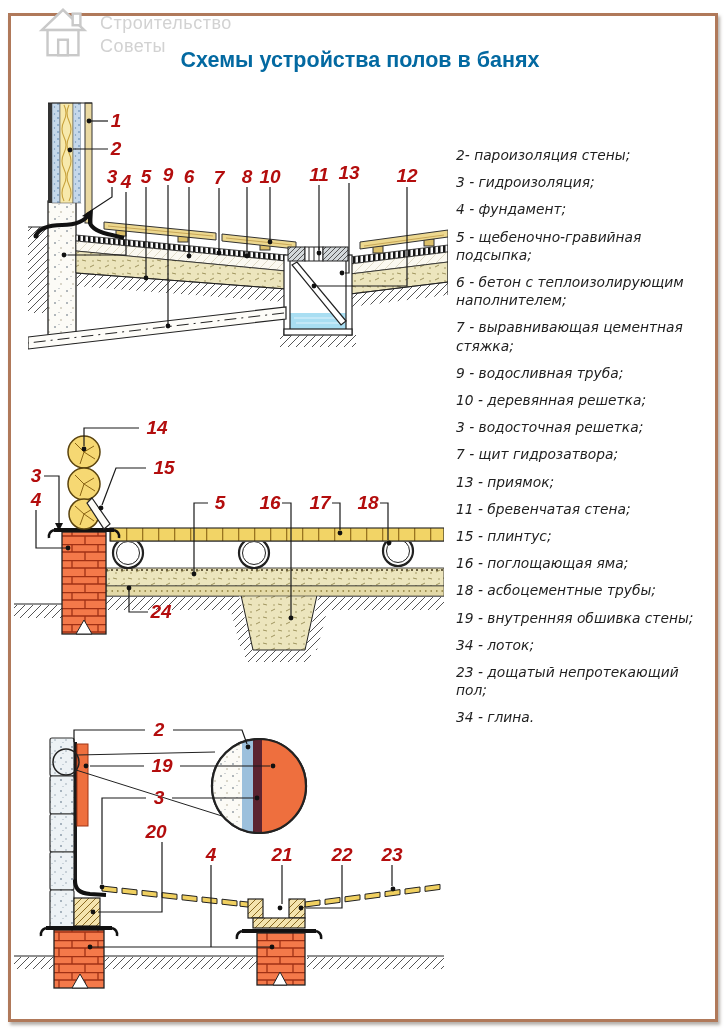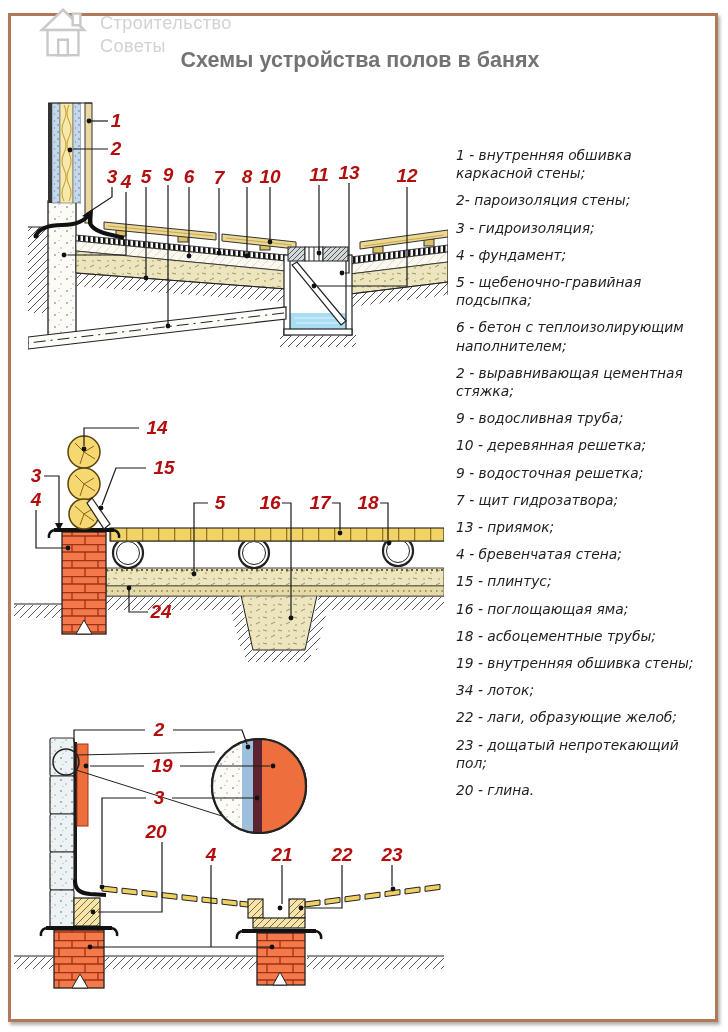--- a/index.html
+++ b/index.html
@@ -10,7 +10,7 @@
   .watermark{position:absolute;left:34px;top:4px;display:flex;align-items:flex-start;z-index:3;}
   .wm-text{margin-left:8px;margin-top:8px;color:#d2d2d2;font-size:18px;line-height:23px;font-weight:500;letter-spacing:.5px;}
   .title{position:absolute;left:80px;top:48px;width:560px;margin:0;text-align:center;
-         color:#737373;font-size:21.5px;font-weight:bold;z-index:2;}
+         color:#0369a1;font-size:21.5px;font-weight:bold;z-index:2;}
   .legend{position:absolute;left:456px;top:146px;width:243px;z-index:2;
           font-family:"DejaVu Sans",sans-serif;font-style:italic;font-size:13.8px;
           line-height:1.32;color:#1e1e1e;}

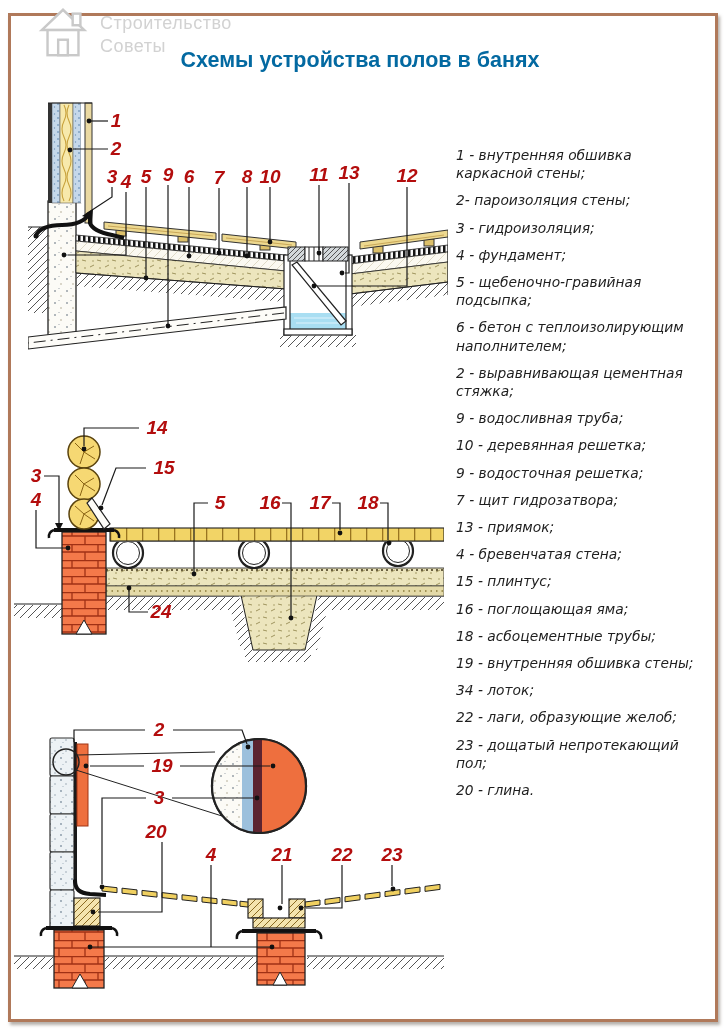--- a/index.html
+++ b/index.html
@@ -410,7 +410,6 @@
   </svg>
 
   <div class="legend">
-    <div class="li">1 - внутренняя обшивка каркасной стены;</div>
     <div class="li">2- пароизоляция стены;</div>
     <div class="li">3 - гидроизоляция;</div>
     <div class="li">4 - фундамент;</div>

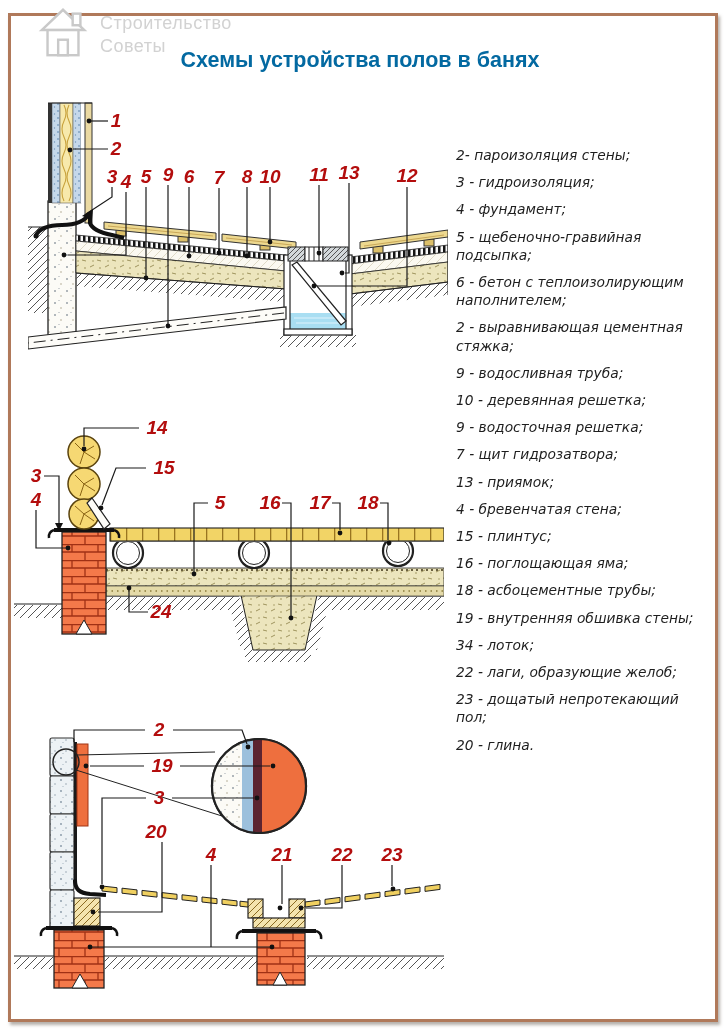--- a/index.html
+++ b/index.html
@@ -415,7 +415,7 @@
     <div class="li">4 - фундамент;</div>
     <div class="li">5 - щебеночно-гравийная подсыпка;</div>
     <div class="li">6 - бетон с теплоизолирующим наполнителем;</div>
-    <div class="li">2 - выравнивающая цементная стяжка;</div>
+    <div class="li">7 - выравнивающая цементная стяжка;</div>
     <div class="li">9 - водосливная труба;</div>
     <div class="li">10 - деревянная решетка;</div>
     <div class="li">9 - водосточная решетка;</div>

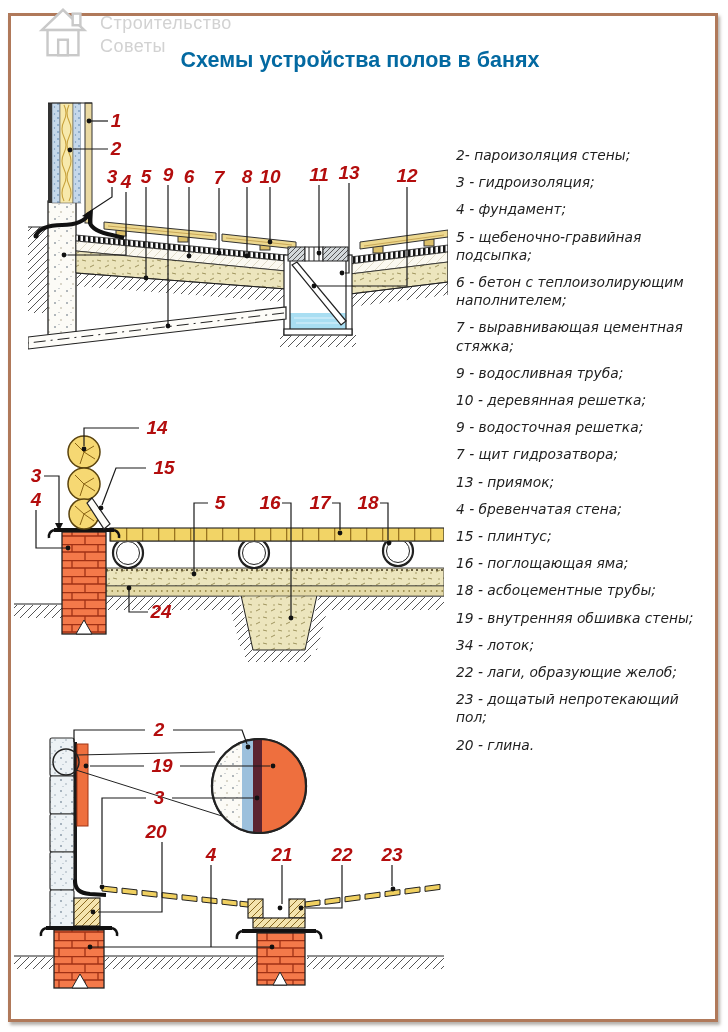--- a/index.html
+++ b/index.html
@@ -418,7 +418,7 @@
     <div class="li">7 - выравнивающая цементная стяжка;</div>
     <div class="li">9 - водосливная труба;</div>
     <div class="li">10 - деревянная решетка;</div>
-    <div class="li">9 - водосточная решетка;</div>
+    <div class="li">3 - водосточная решетка;</div>
     <div class="li">7 - щит гидрозатвора;</div>
     <div class="li">13 - приямок;</div>
     <div class="li">4 - бревенчатая стена;</div>

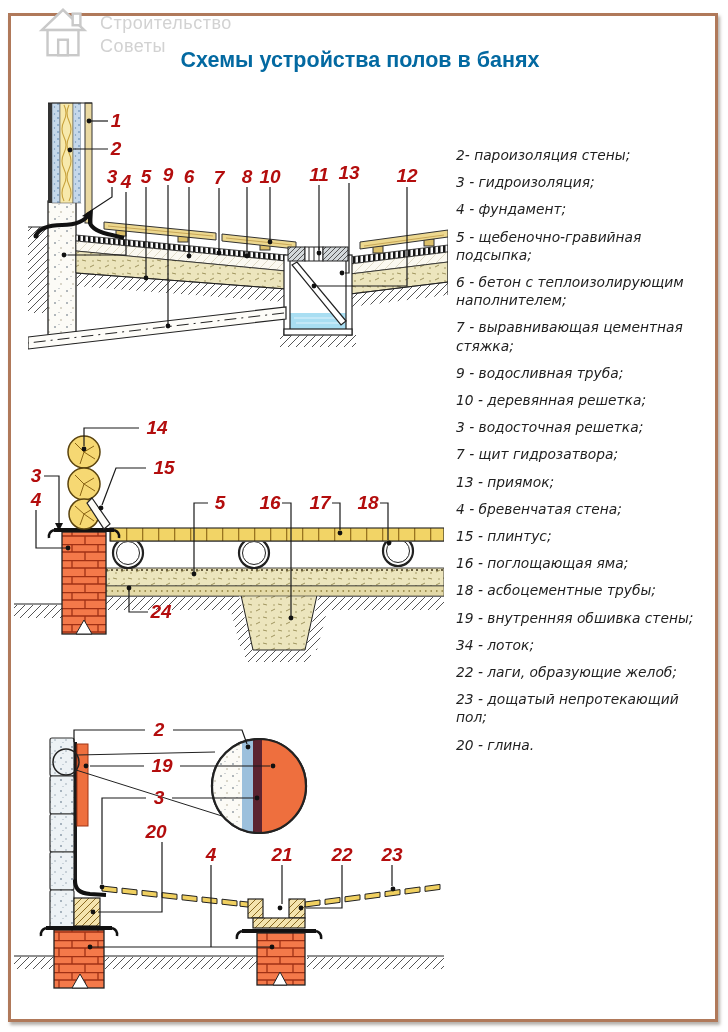--- a/index.html
+++ b/index.html
@@ -421,7 +421,7 @@
     <div class="li">3 - водосточная решетка;</div>
     <div class="li">7 - щит гидрозатвора;</div>
     <div class="li">13 - приямок;</div>
-    <div class="li">4 - бревенчатая стена;</div>
+    <div class="li">11 - бревенчатая стена;</div>
     <div class="li">15 - плинтус;</div>
     <div class="li">16 - поглощающая яма;</div>
     <div class="li">18 - асбоцементные трубы;</div>

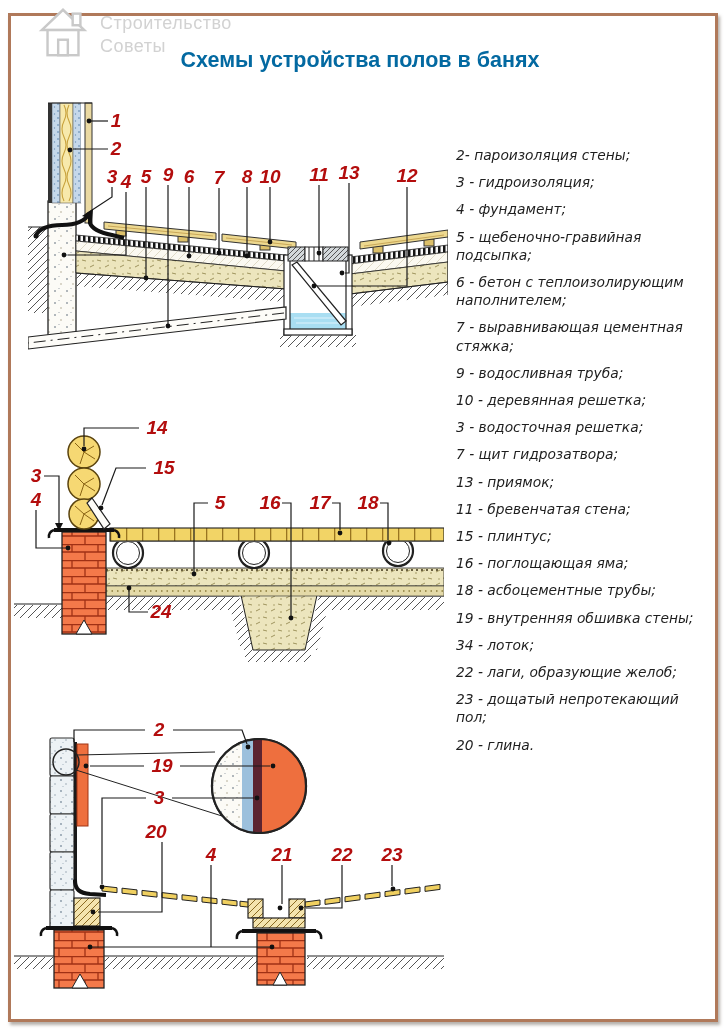--- a/index.html
+++ b/index.html
@@ -427,7 +427,6 @@
     <div class="li">18 - асбоцементные трубы;</div>
     <div class="li">19 - внутренняя обшивка стены;</div>
     <div class="li">34 - лоток;</div>
-    <div class="li">22 - лаги, образующие желоб;</div>
     <div class="li">23 - дощатый непротекающий пол;</div>
     <div class="li">20 - глина.</div>
   </div>

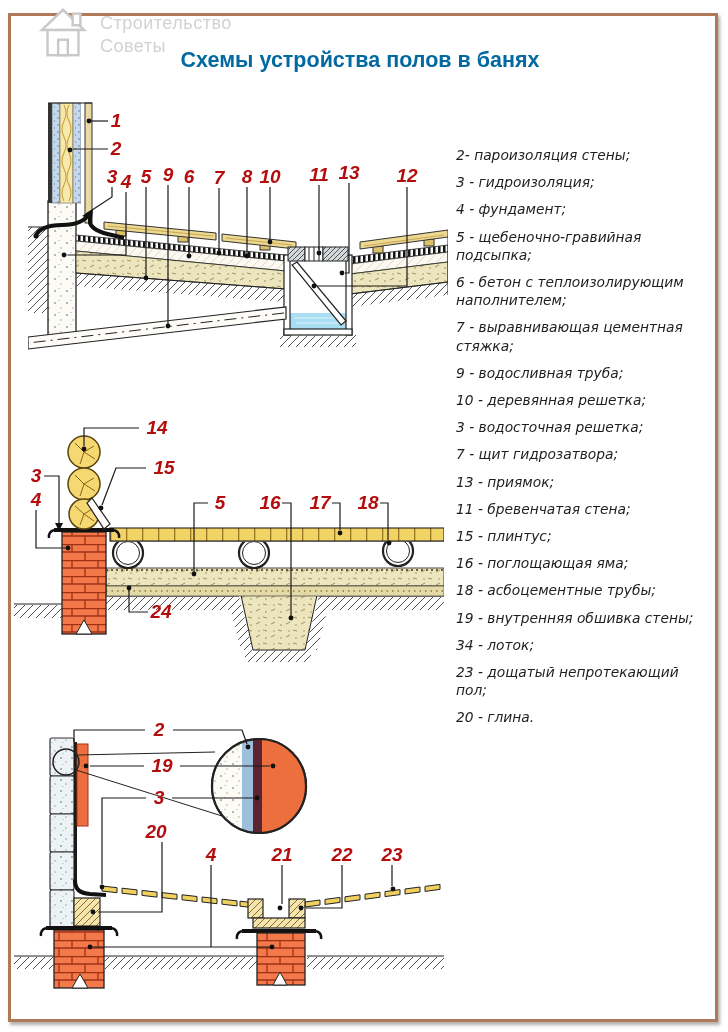--- a/index.html
+++ b/index.html
@@ -428,7 +428,7 @@
     <div class="li">19 - внутренняя обшивка стены;</div>
     <div class="li">34 - лоток;</div>
     <div class="li">23 - дощатый непротекающий пол;</div>
-    <div class="li">20 - глина.</div>
+    <div class="li">34 - глина.</div>
   </div>
 </div>
 

